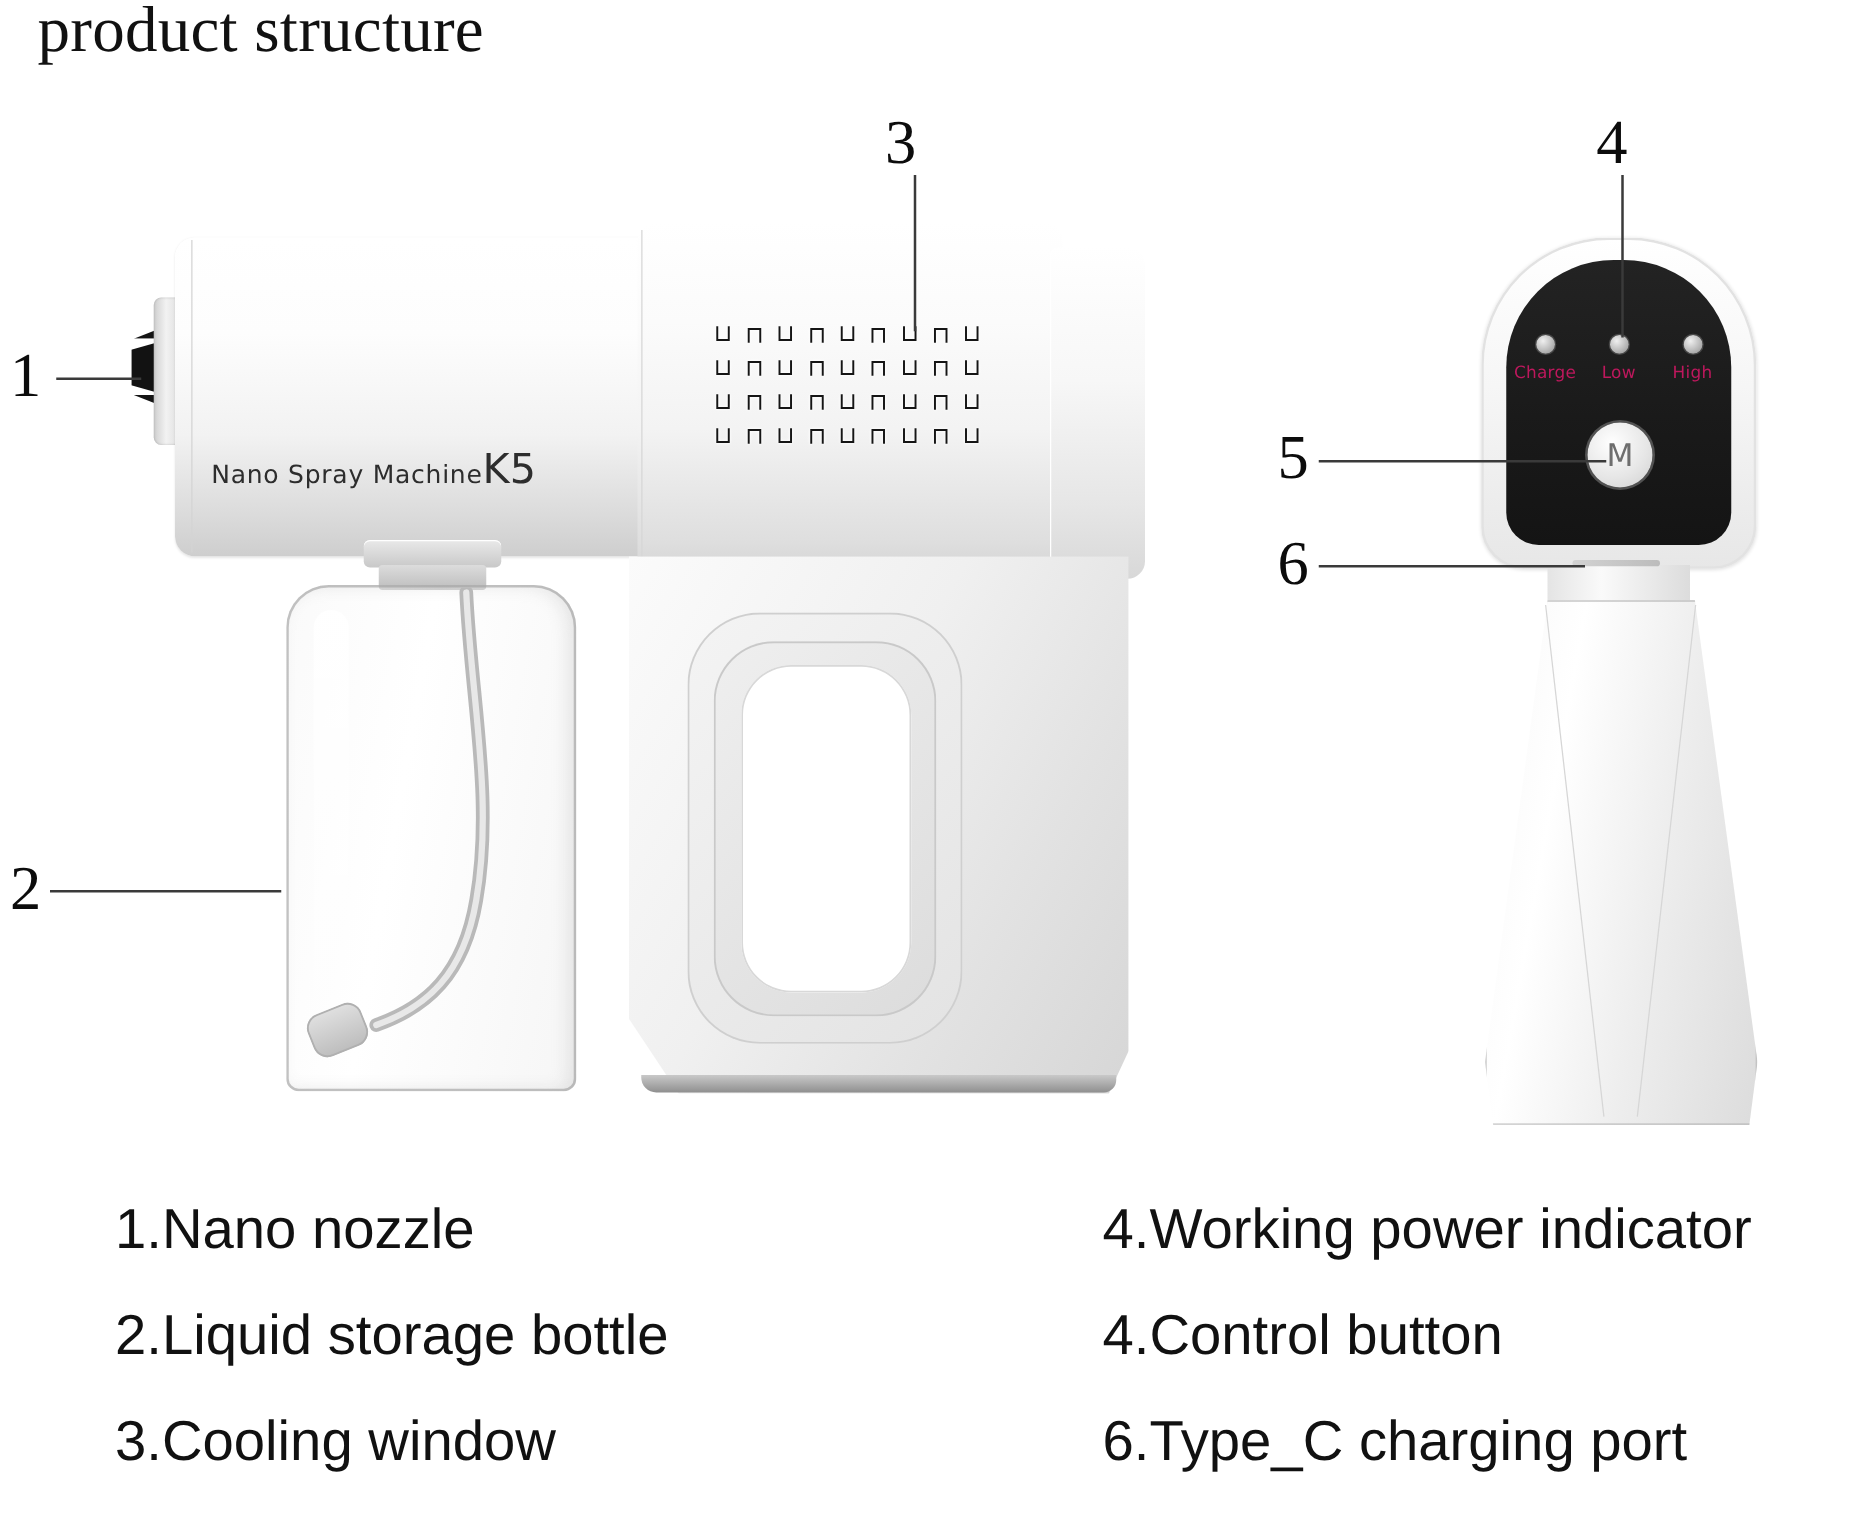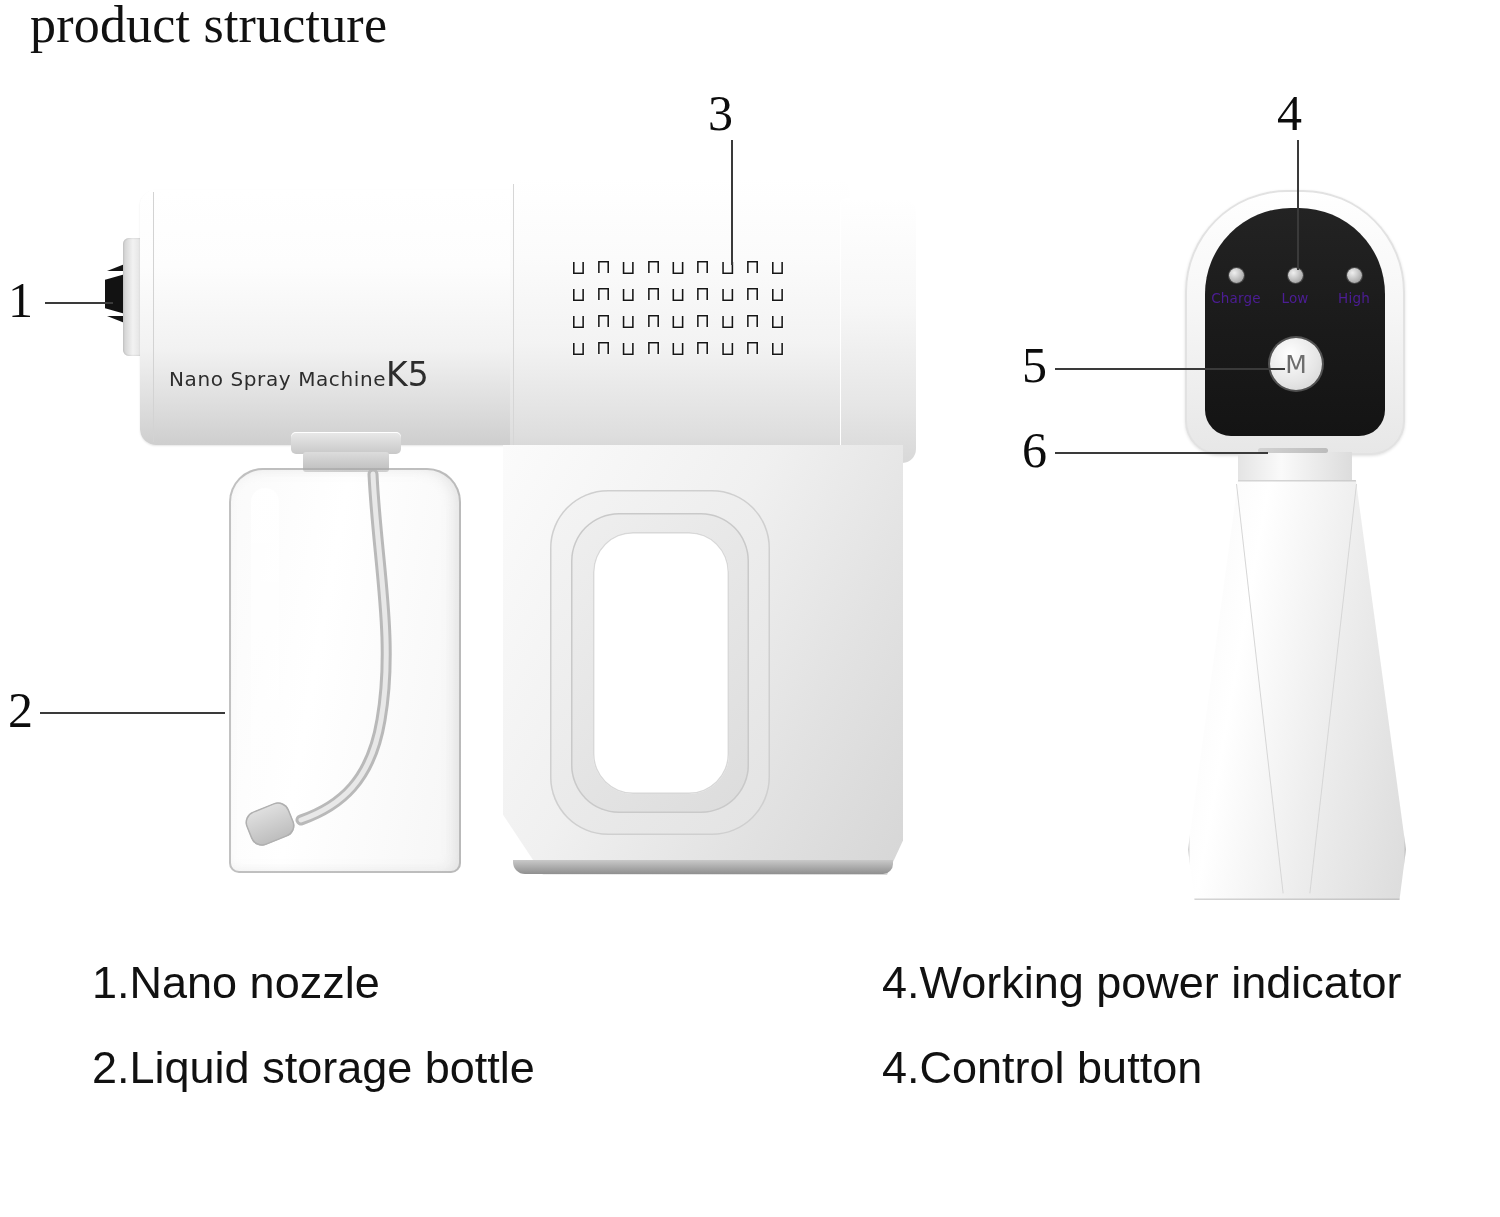--- a/index.html
+++ b/index.html
@@ -190,7 +190,7 @@
     box-shadow:0 0 0 1px rgba(255,255,255,.18);
   }
   .led-label{
-    font-size:13.5px;color:#4c1d95;font-family:"DejaVu Sans",sans-serif;letter-spacing:.2px;
+    font-size:13.5px;color:#be185d;font-family:"DejaVu Sans",sans-serif;letter-spacing:.2px;
   }
   #control-button{
     position:absolute;left:120px;top:158px;width:52px;height:52px;border-radius:50%;

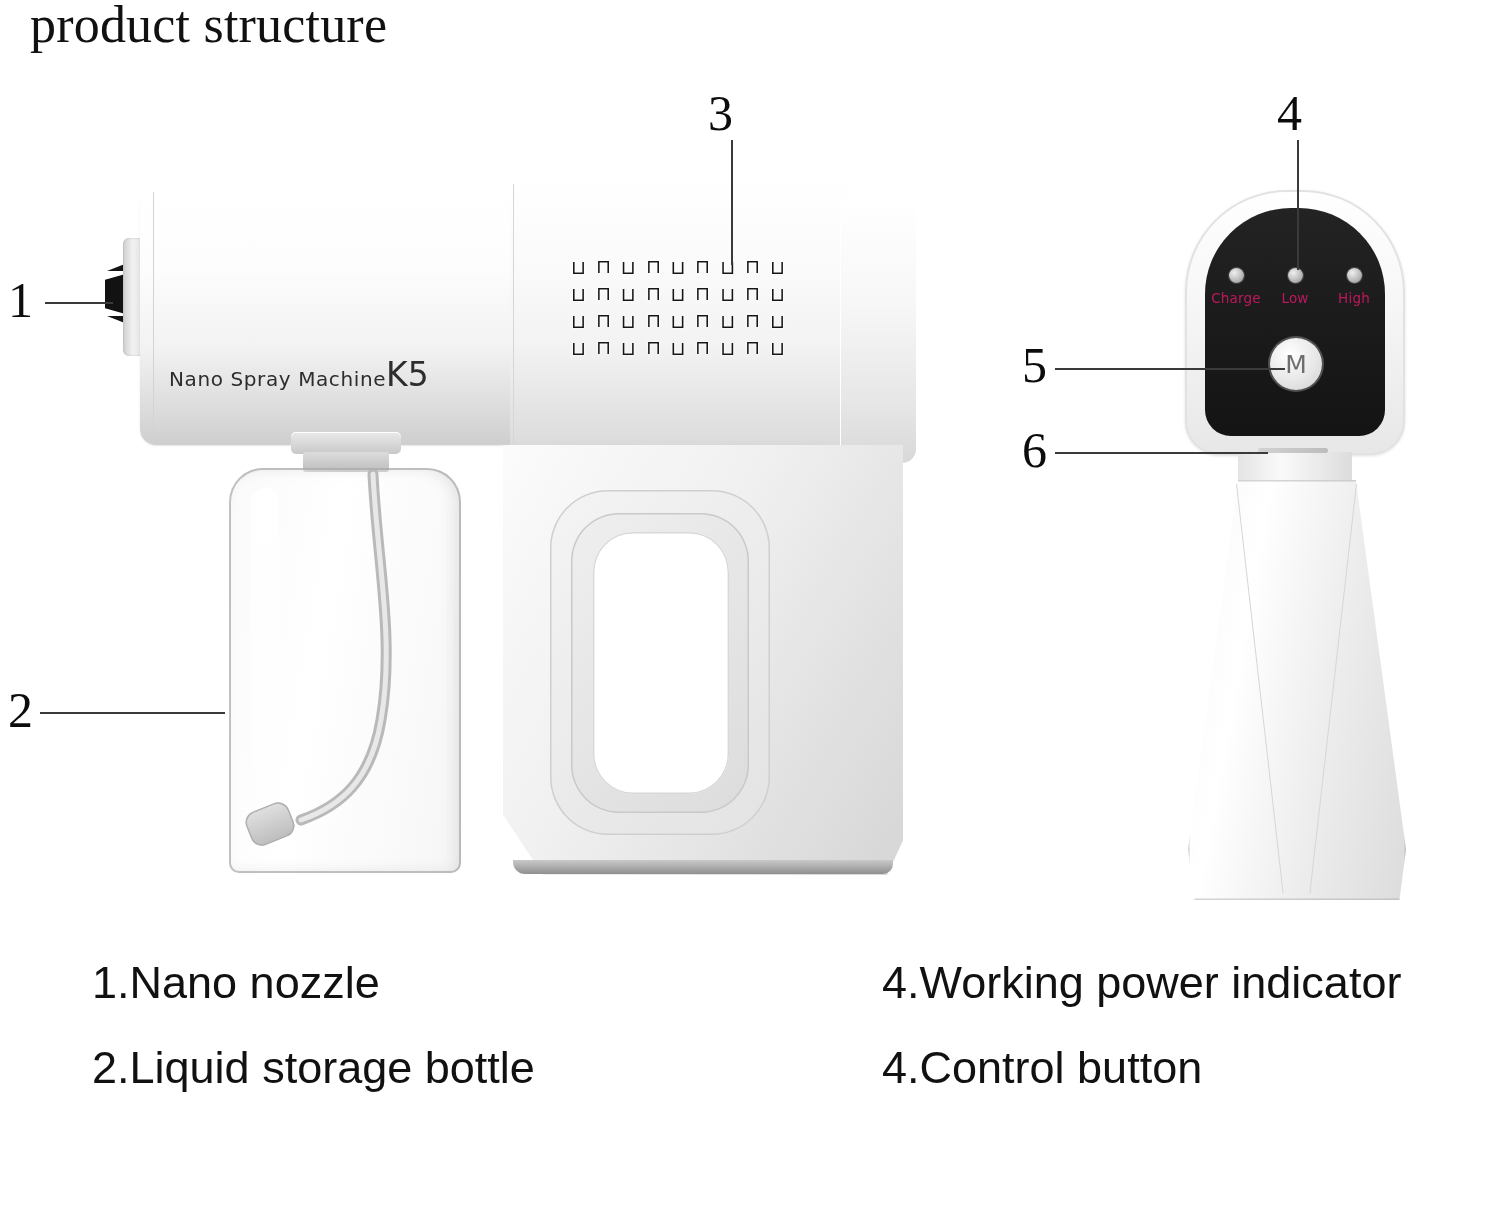--- a/index.html
+++ b/index.html
@@ -380,6 +380,7 @@
     <div class="legend-col" id="legend-col-left">
       <div class="legend-item">1.Nano nozzle</div>
       <div class="legend-item">2.Liquid storage bottle</div>
+      <div class="legend-item">3.Cooling window</div>
     </div>
     <div class="legend-col" id="legend-col-right">
       <div class="legend-item">4.Working power indicator</div>

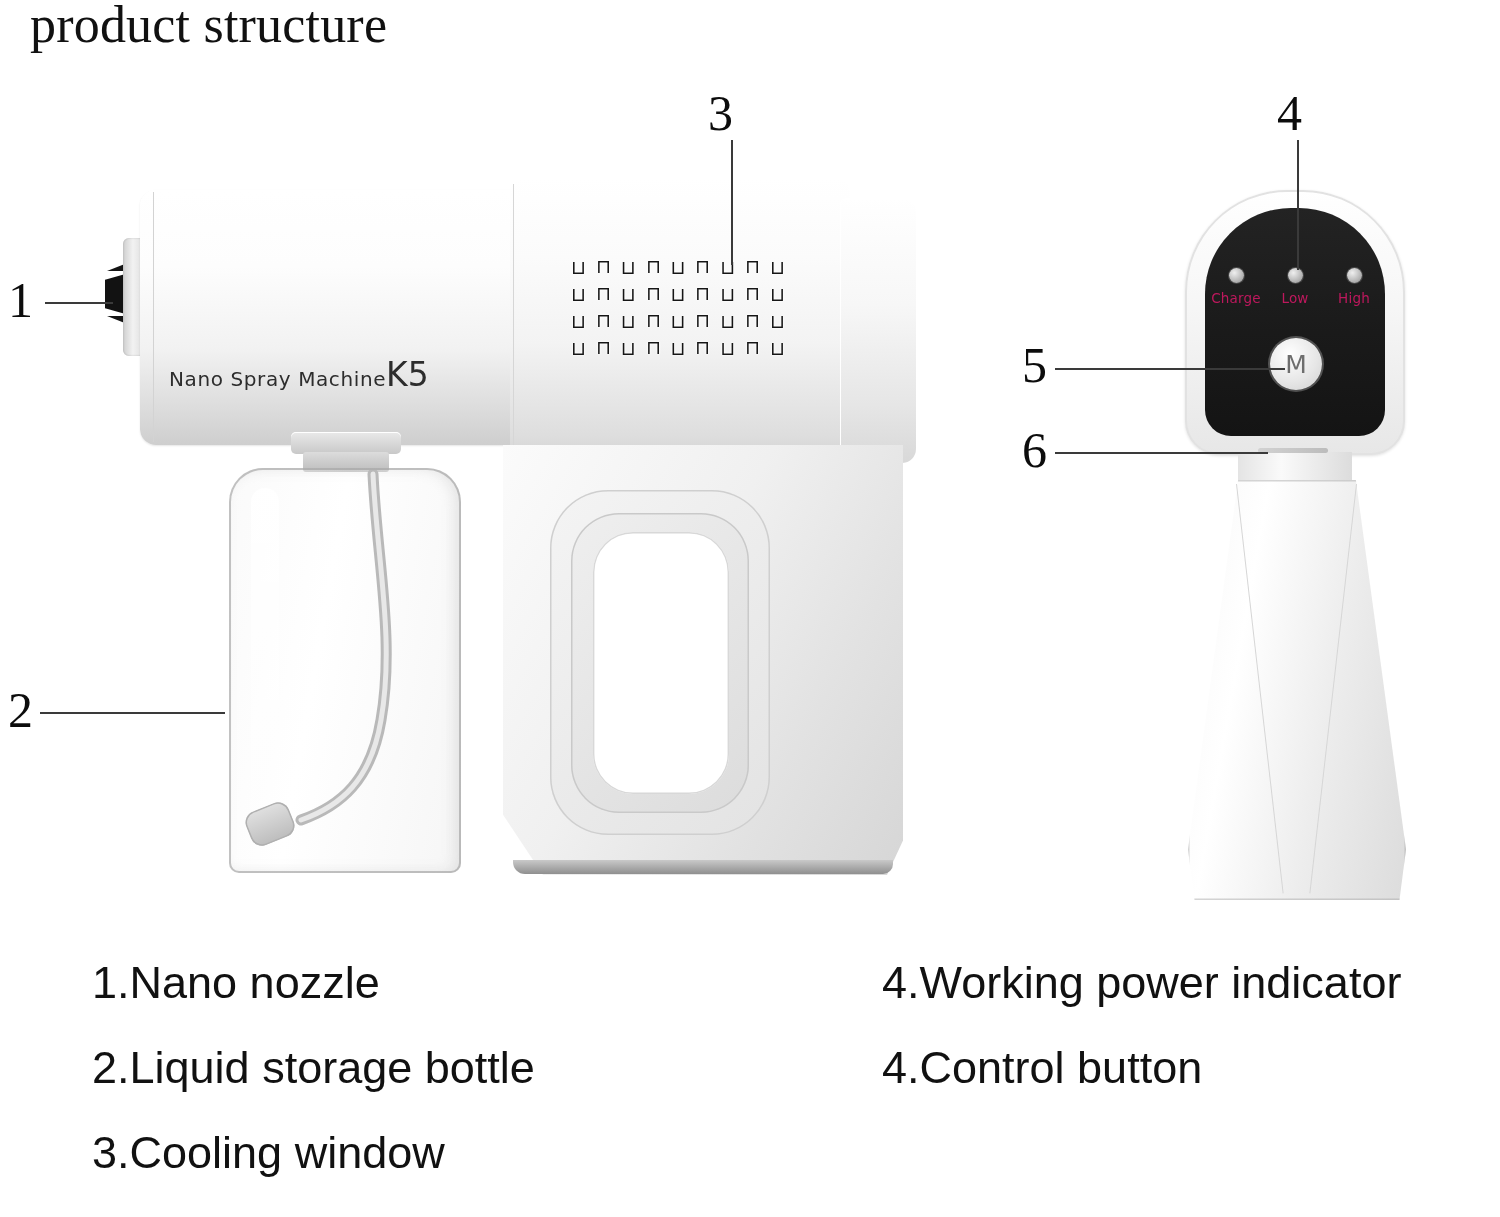--- a/index.html
+++ b/index.html
@@ -385,6 +385,7 @@
     <div class="legend-col" id="legend-col-right">
       <div class="legend-item">4.Working power indicator</div>
       <div class="legend-item">4.Control button</div>
+      <div class="legend-item">6.Type_C charging port</div>
     </div>
   </div>
 

